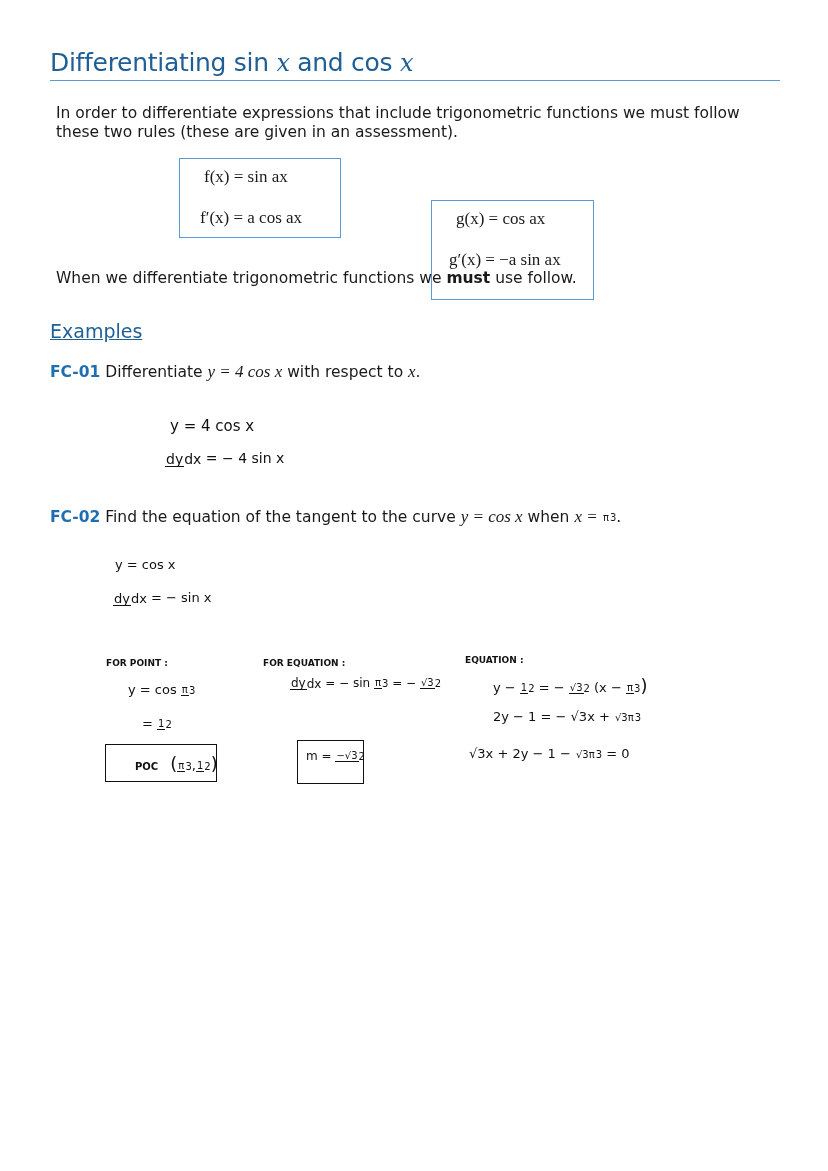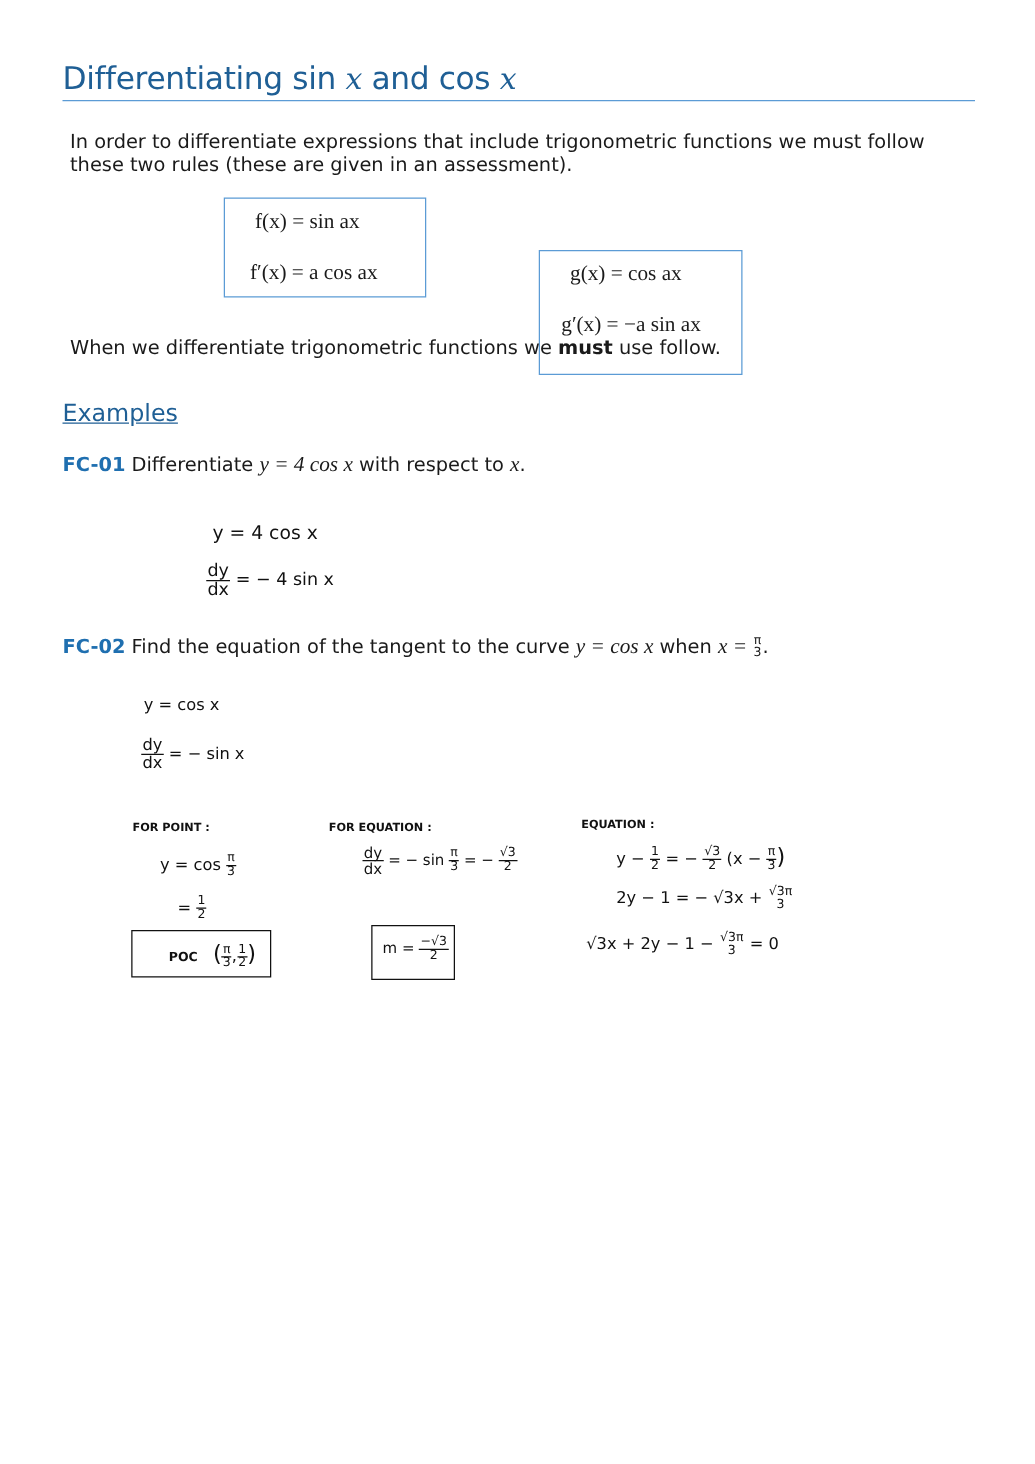--- a/index.html
+++ b/index.html
@@ -17,7 +17,7 @@
   .q { left: 50px; font-size: 15.5px; white-space: nowrap; }
   .q .tag { color: #1f6fb0; font-weight: bold; }
   .hand { font-family: "DejaVu Sans", sans-serif; color: #111; white-space: nowrap; }
-  .frac { display: inline-flex; flex-direction: column; align-items: center; vertical-align: middle; line-height: 1; }
+  .frac { display: inline-flex; align-items: center; vertical-align: middle; line-height: 1; }
   .frac .n { border-bottom: 1px solid #111; padding: 0 1px; }
   .small { font-size: 10px; }
   .hbox { border: 1.8px solid #111; box-sizing: border-box; }

